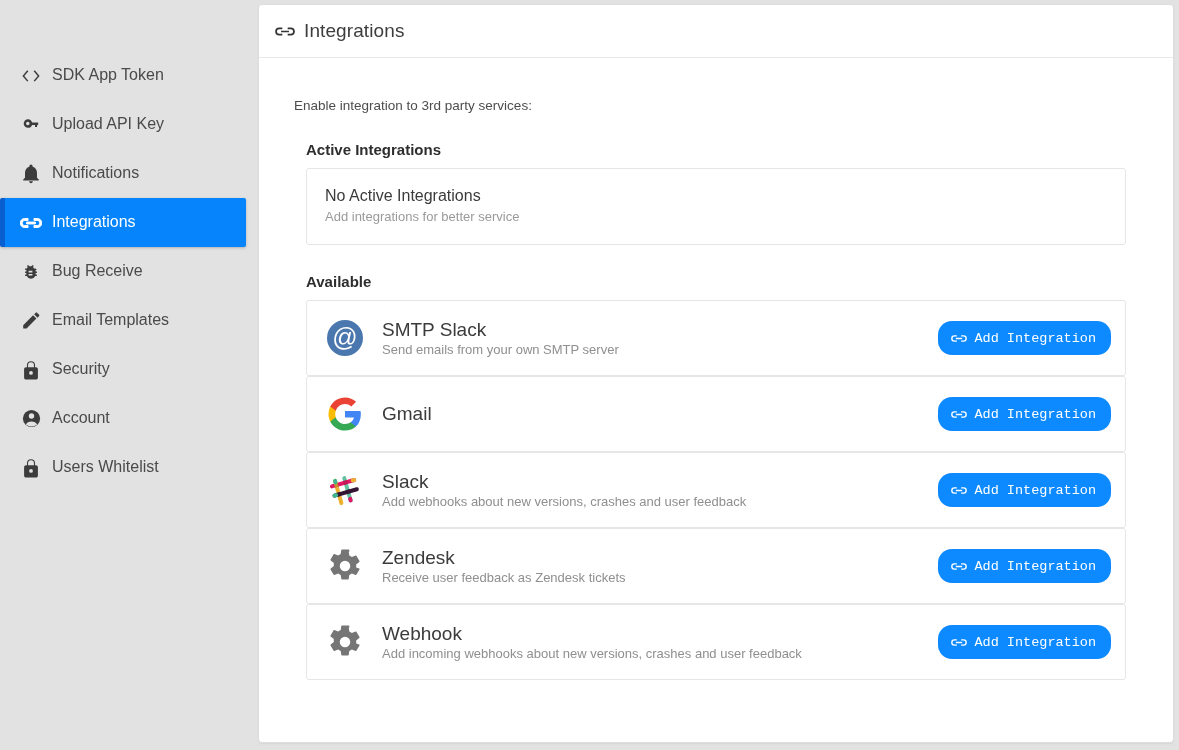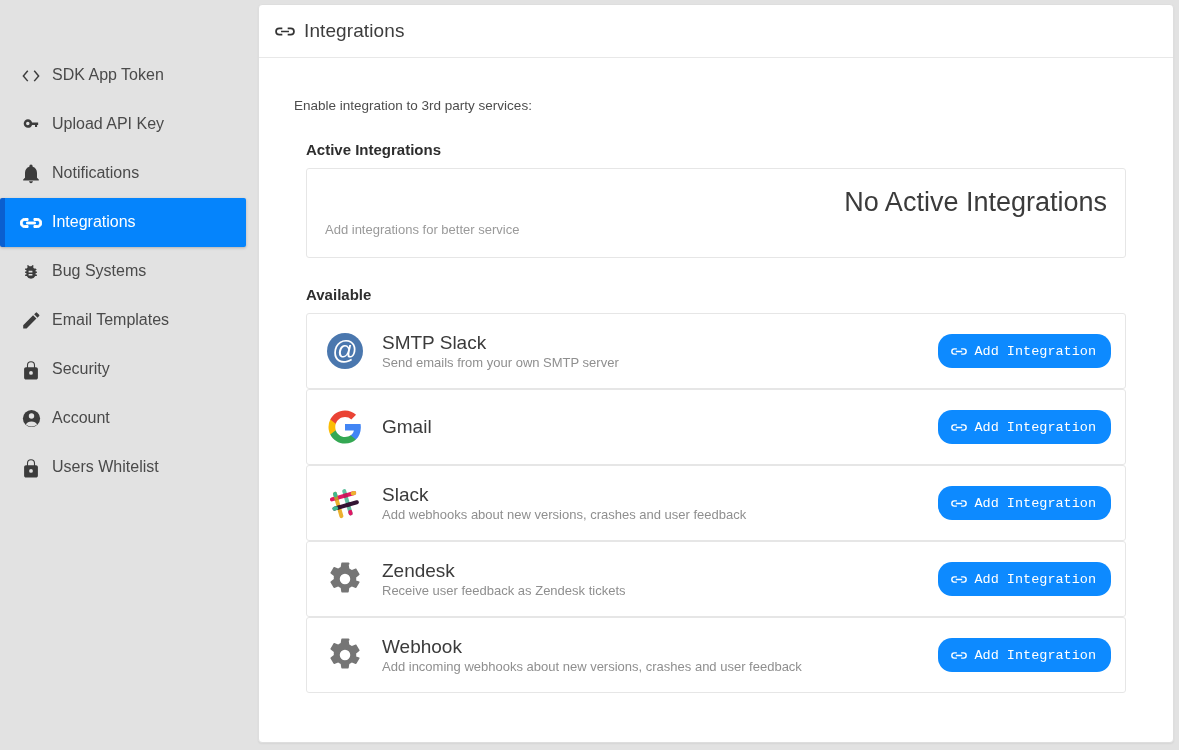--- a/index.html
+++ b/index.html
@@ -110,11 +110,10 @@
     background: #fff;
   }
   .empty-card .empty-title {
-    font-size: 27px;
+    font-size: 16px;
     color: #3b3b3b;
     font-weight: 400;
     margin-bottom: 4px;
-    text-align: right;
   }
   .empty-card .empty-sub {
     font-size: 13px;

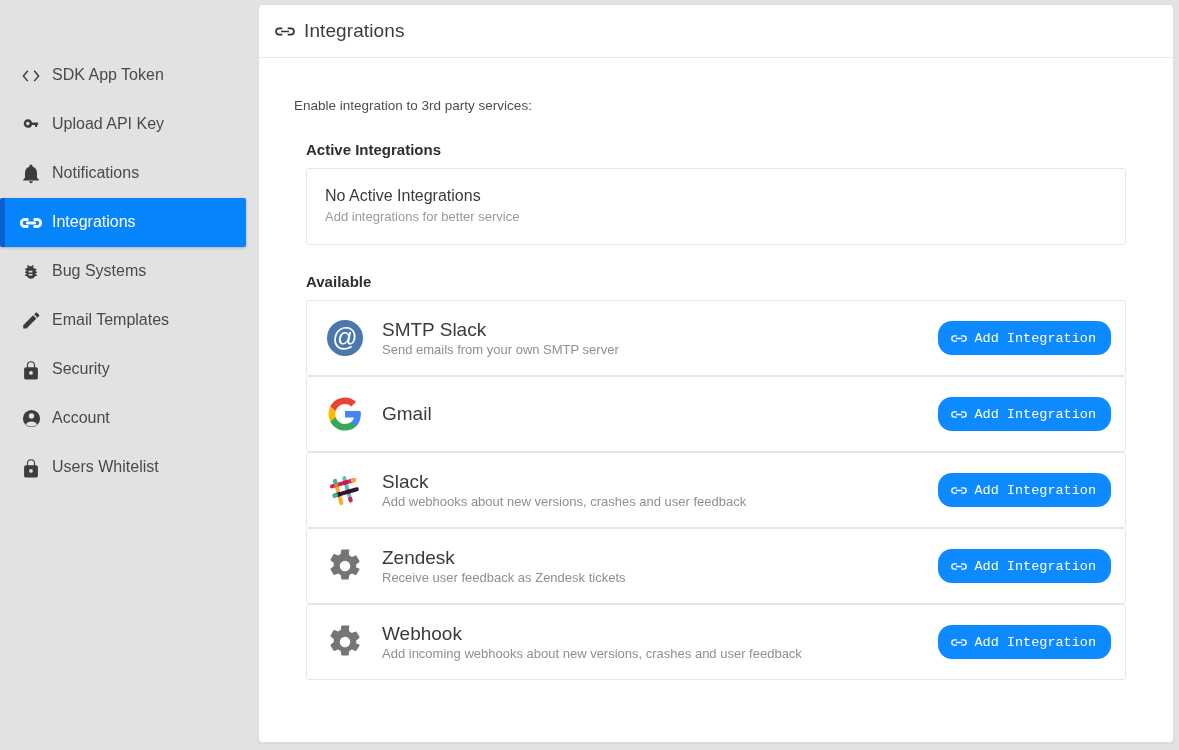--- a/index.html
+++ b/index.html
@@ -222,7 +222,7 @@
             <path d="M13.6 6.4h-1.62a4.6 4.6 0 0 0-1.2-1.3l1.1-1.1-1.12-1.12-1.46 1.46a4.6 4.6 0 0 0-1.86 0L5.98 2.88 4.86 4l1.1 1.1a4.6 4.6 0 0 0-1.2 1.3H3.14v1.6h1.28a4.7 4.7 0 0 0-.06.7v.7H3.14v1.6h1.22v.7c0 .24.02.47.06.7H3.14v1.6h1.62a4.65 4.65 0 0 0 8.48 0h1.62v-1.6h-1.28c.04-.23.06-.46.06-.7v-.7h1.22V9.4h-1.22v-.7c0-.24-.02-.47-.06-.7h1.28zm-3.2 7.2H6.6V12h3.8zm0-3.2H6.6V8.8h3.8z" fill="#3c3c3c"></path>
           </svg>
       </span>
-      <span class="nav-label">Bug Systems</span>
+      <span class="nav-label">Bug Receive</span>
     </div>
 
     <div class="nav-item">

